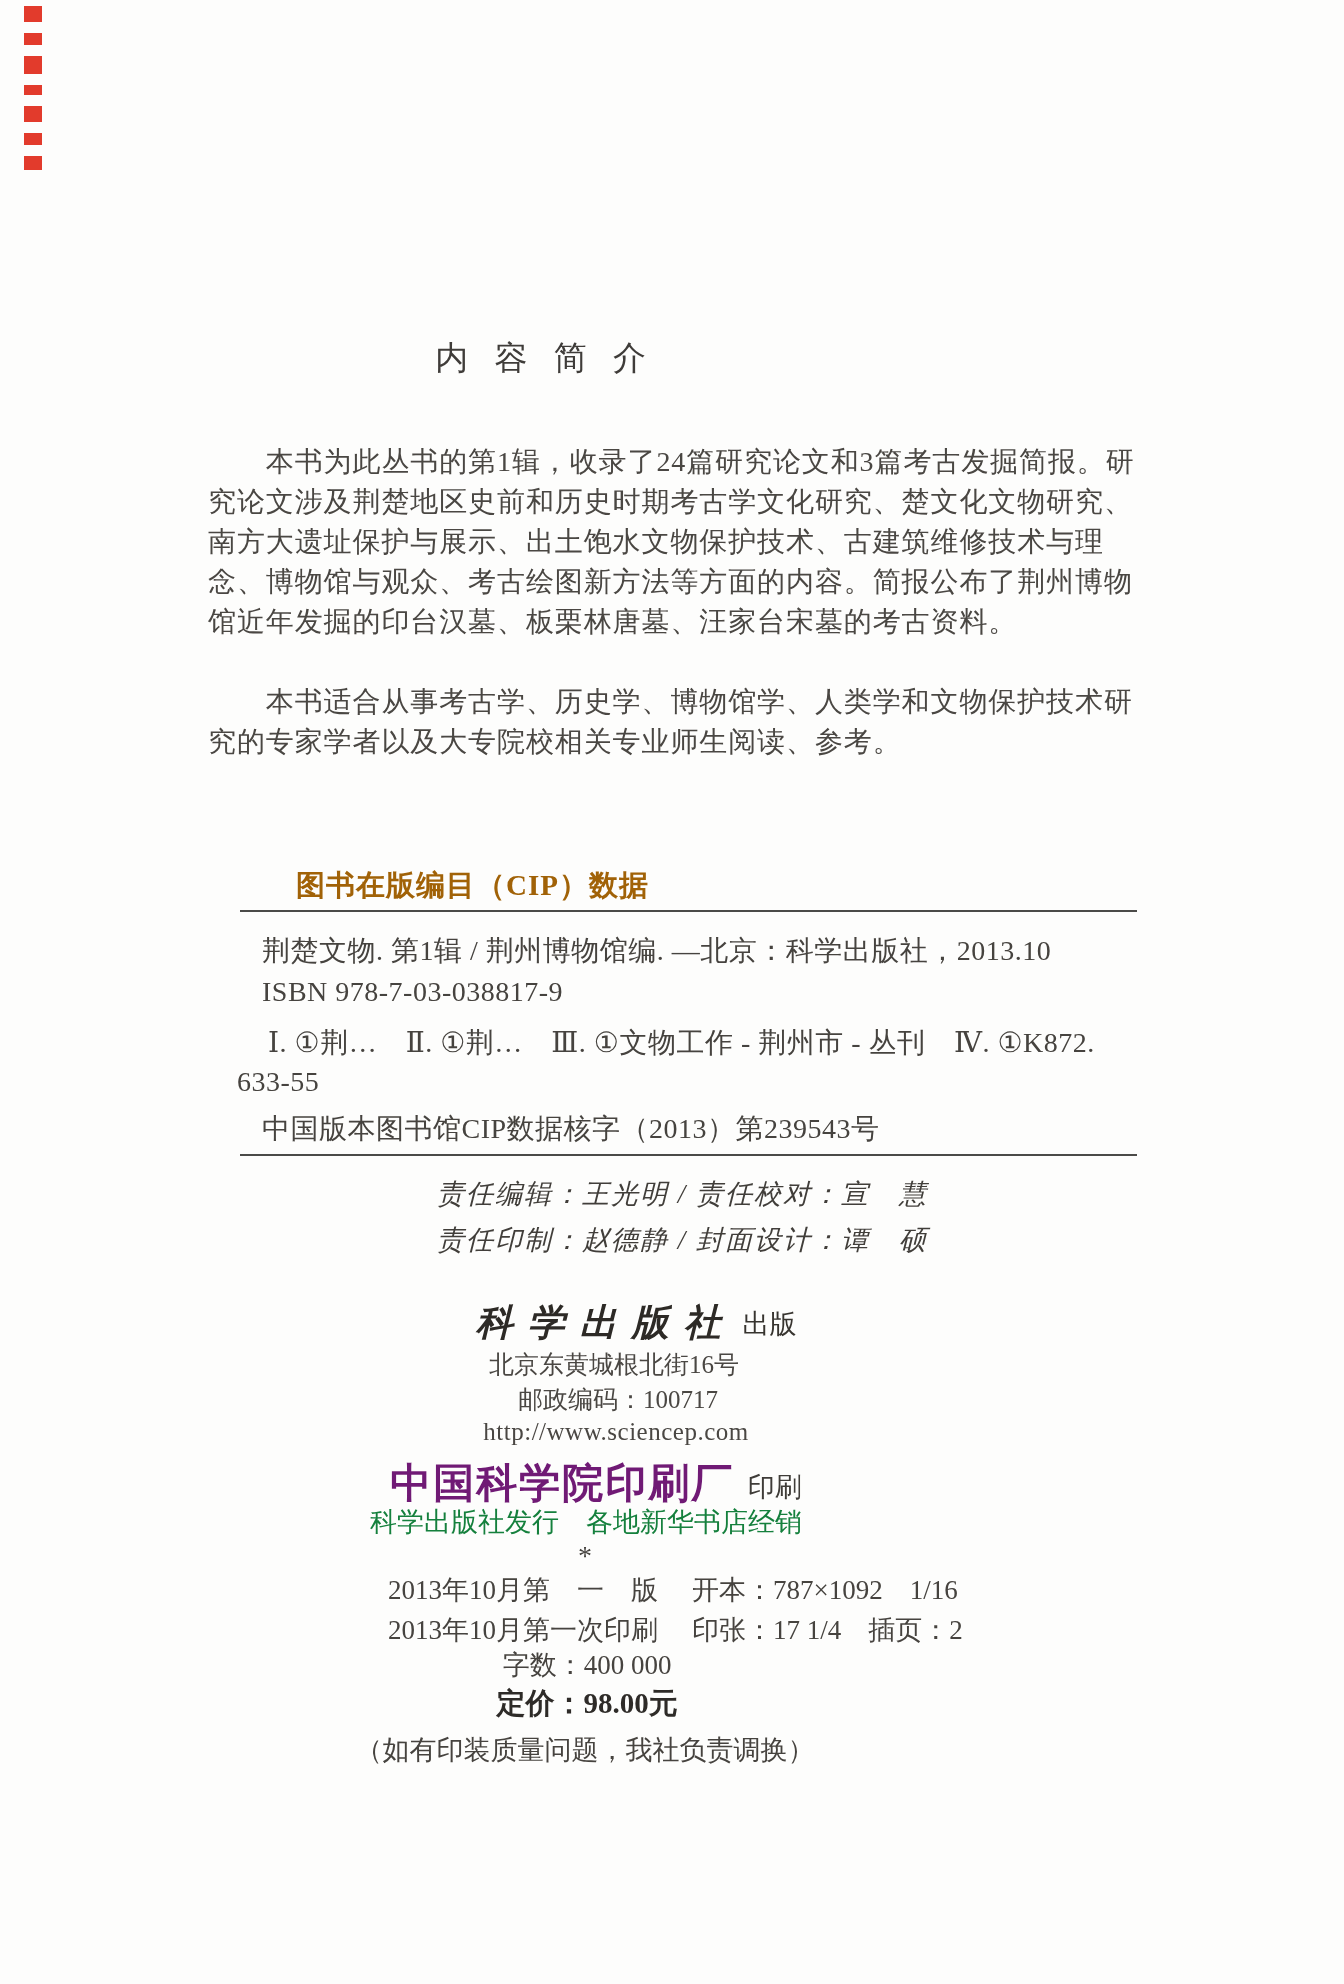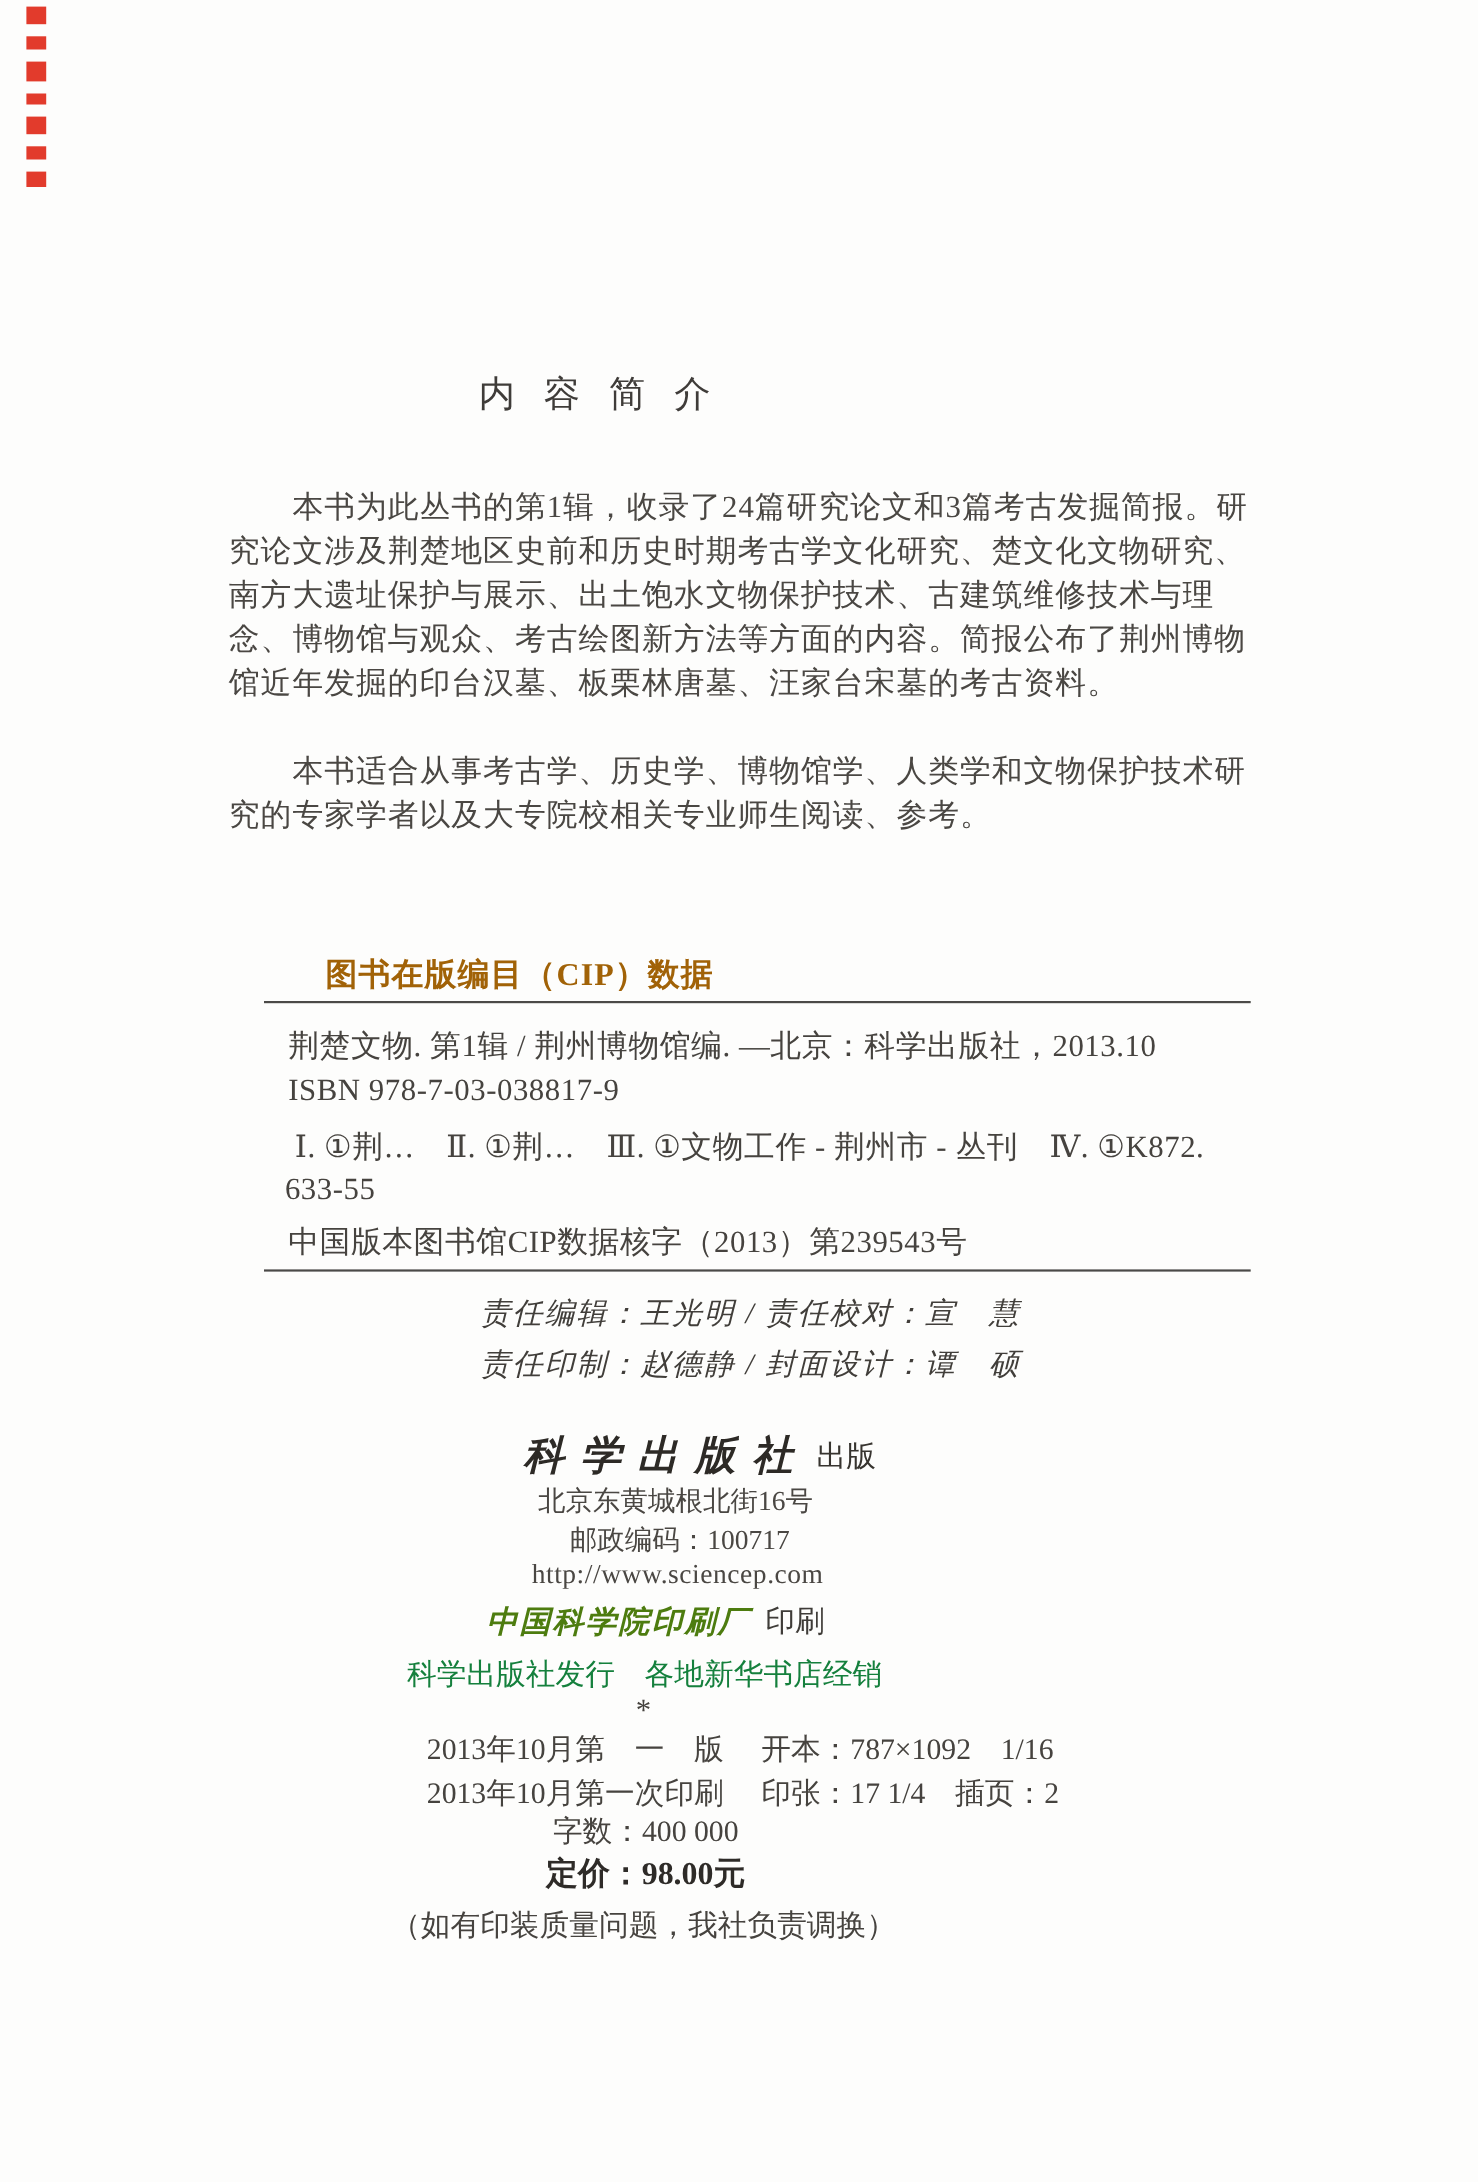--- a/index.html
+++ b/index.html
@@ -39,7 +39,7 @@
   .cip-l1{top:932px;left:262px;}
   .cip-l2{top:976px;left:262px;}
   .cip-l3{top:1024px;left:268px;}
-  .cip-l4{top:1066px;left:259px;}
+  .cip-l4{top:1066px;left:237px;}
   .cip-l5{top:1110px;left:262px;}
   
   .credit{font-style:italic;font-size:27px;color:#413e3a;letter-spacing:2px;white-space:pre;}

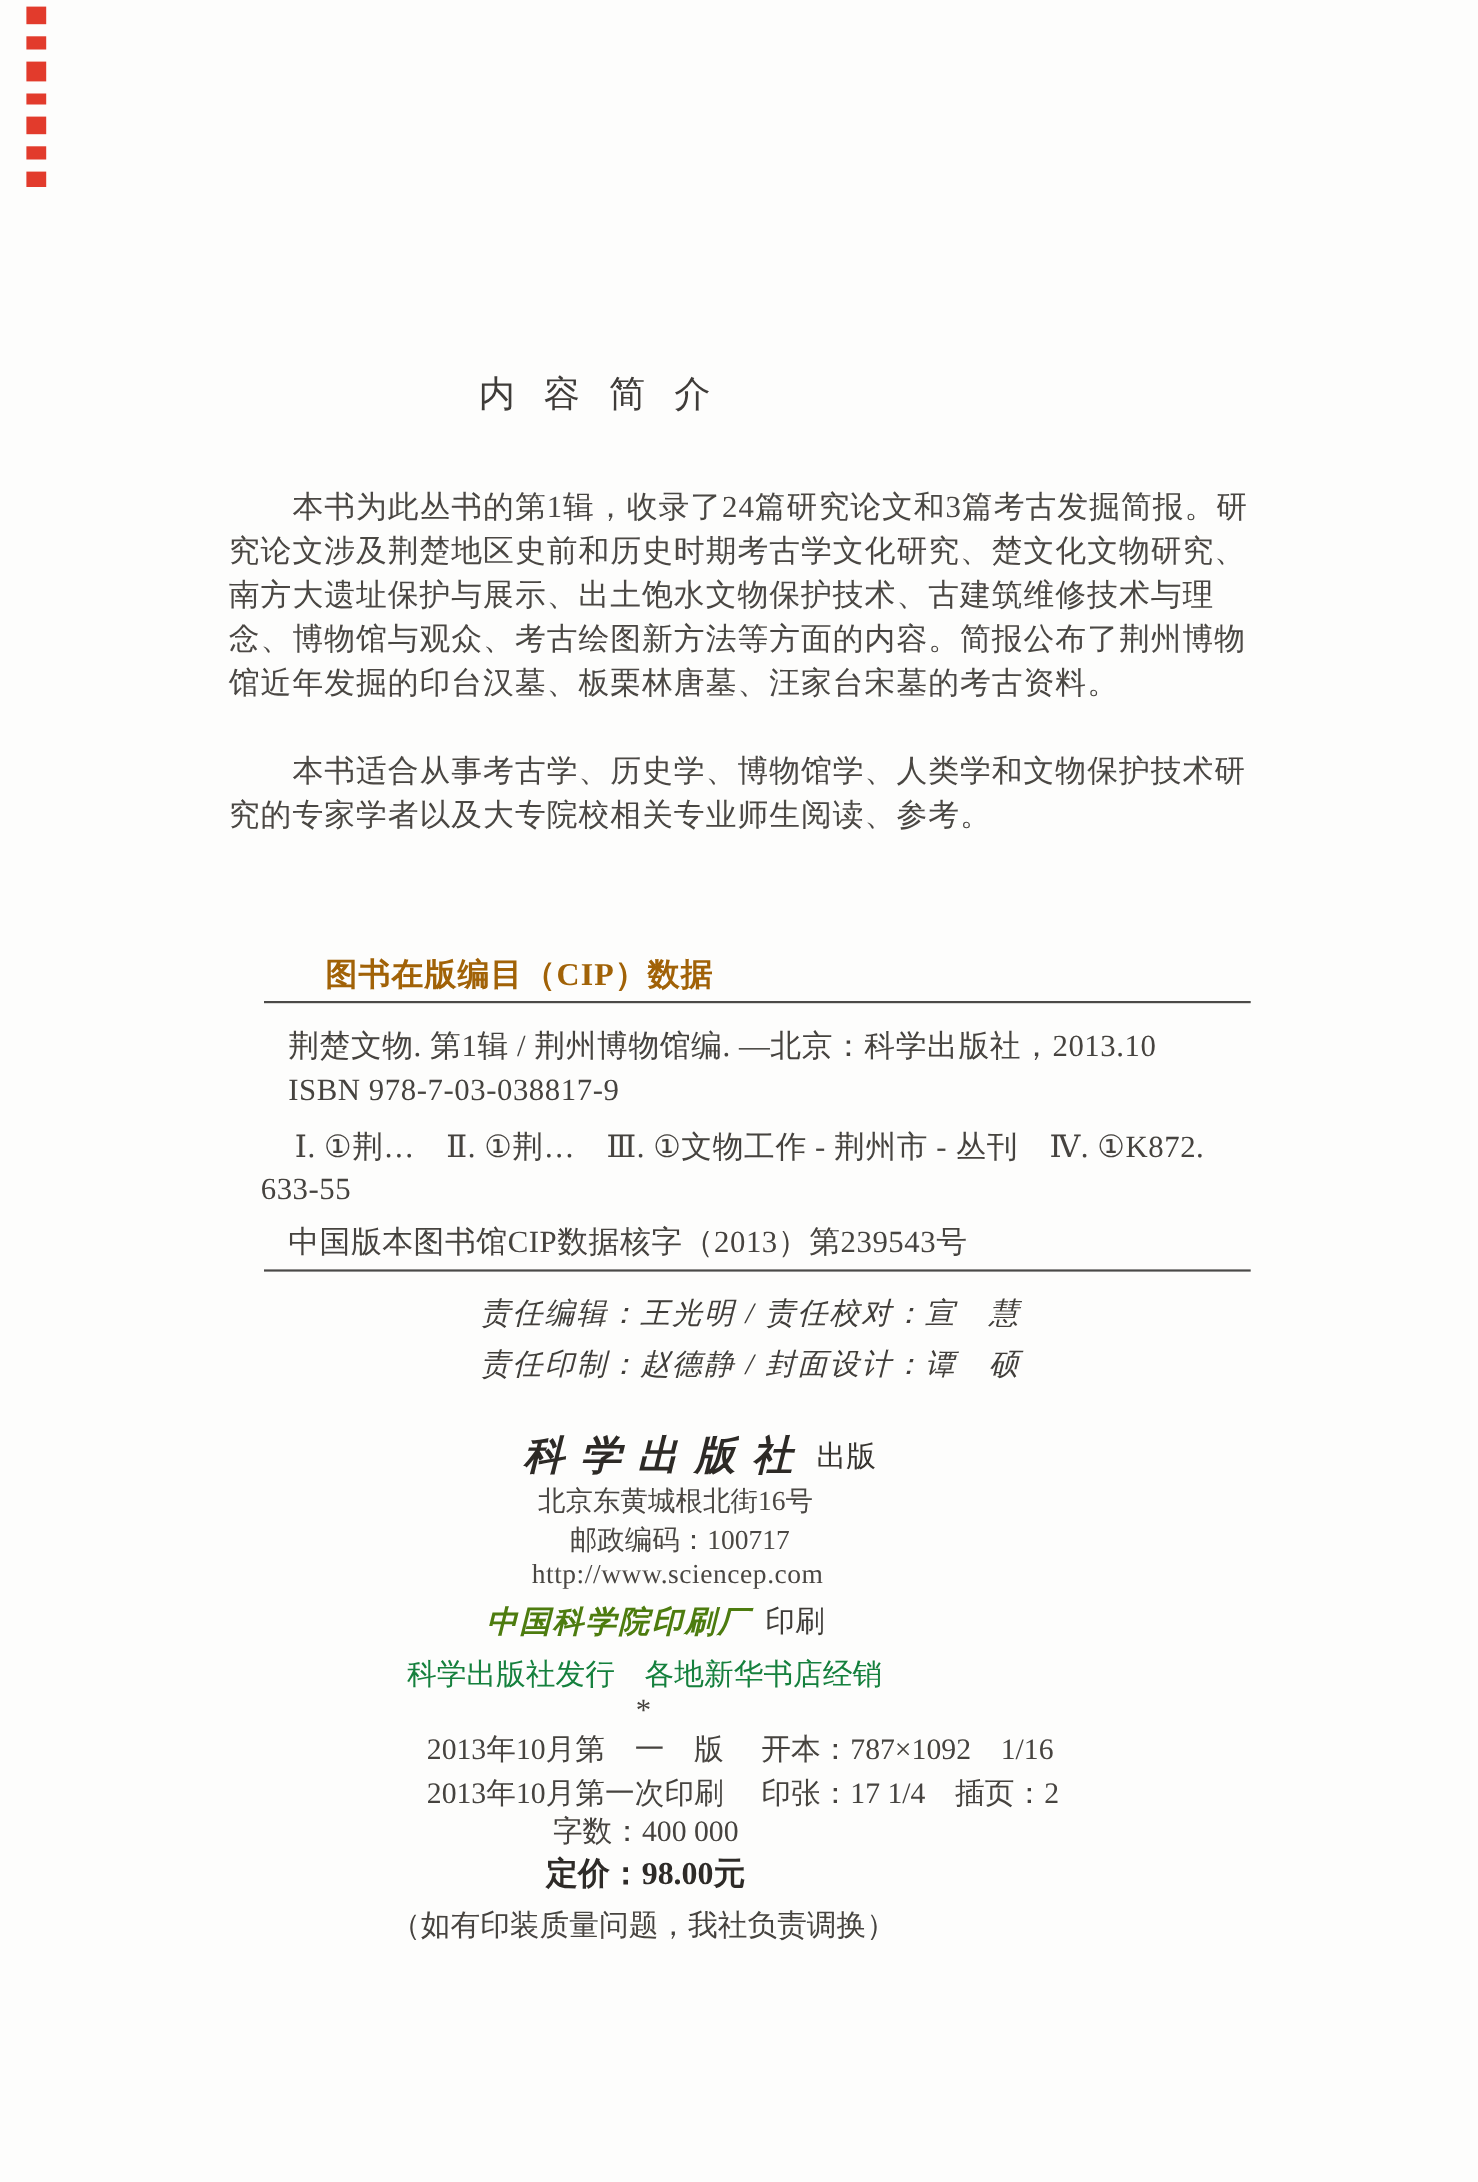--- a/index.html
+++ b/index.html
@@ -57,8 +57,8 @@
   .pub-website{top:1418px;left:616px;font-size:25px;color:#4a4743;letter-spacing:0.5px;}
   .printer-line{top:1456px;left:596px;font-size:27px;color:#3f3c38;}
   .printer-line .script{
-    font-size:28px;font-weight:900;font-style:italic;
-    letter-spacing:2px;color:#4d7c0f;vertical-align:-1px;
+    font-size:41px;font-weight:900;
+    letter-spacing:2px;color:#701a75;vertical-align:-1px;
   }
   .distribution{top:1504px;left:586px;font-size:27px;color:#15803d;}
   .asterisk{top:1540px;left:585px;font-size:28px;color:#46433f;}

